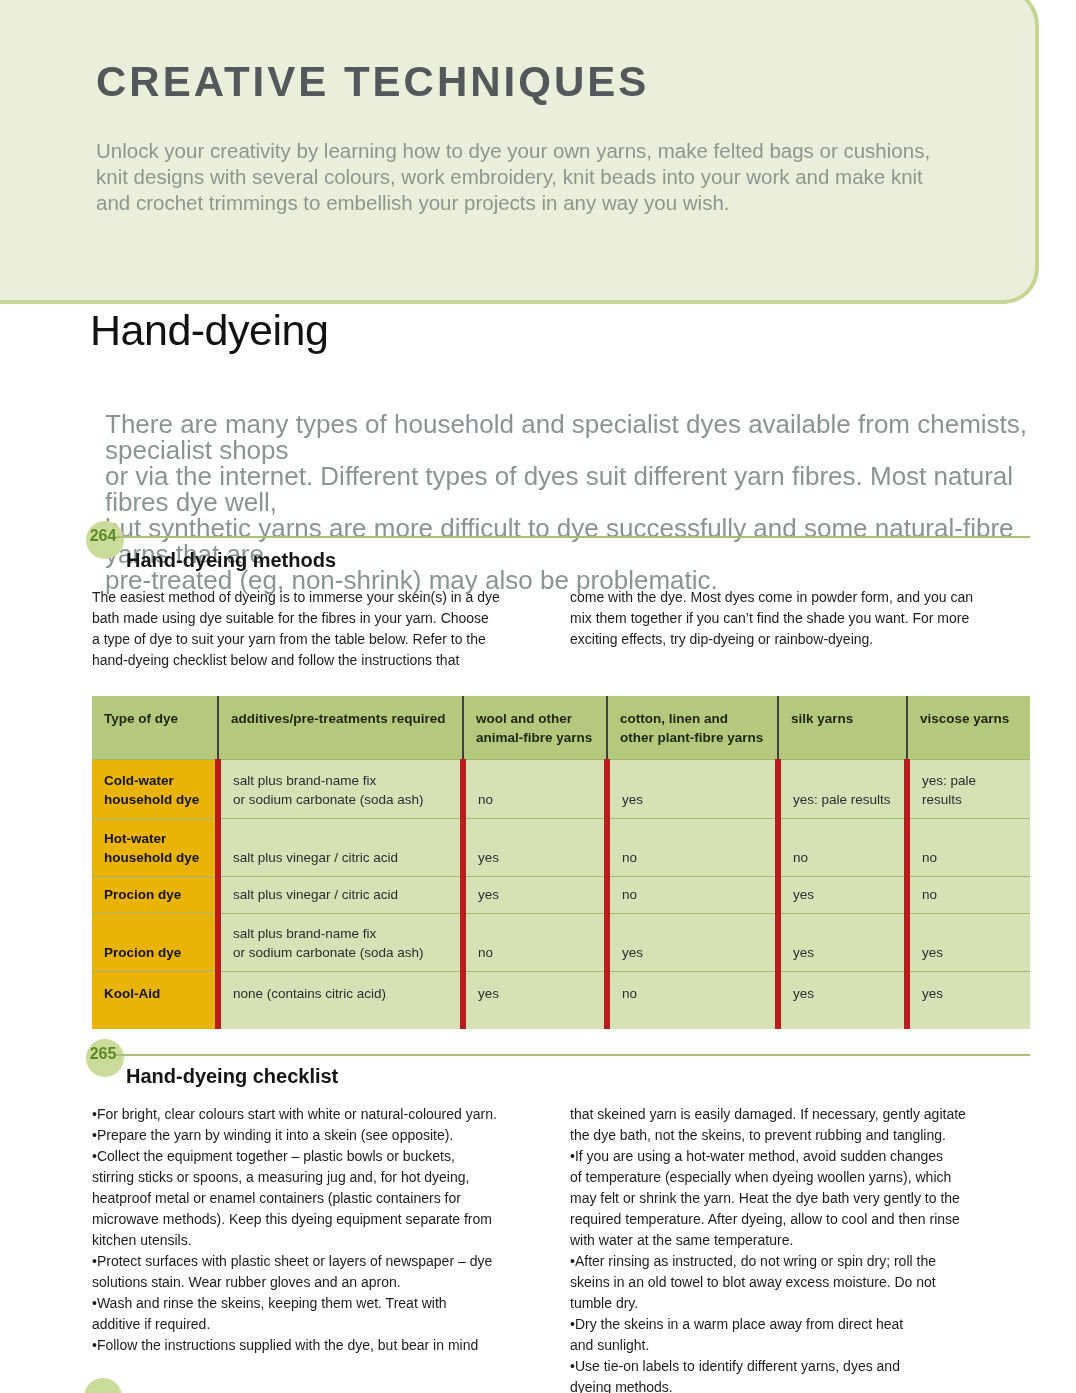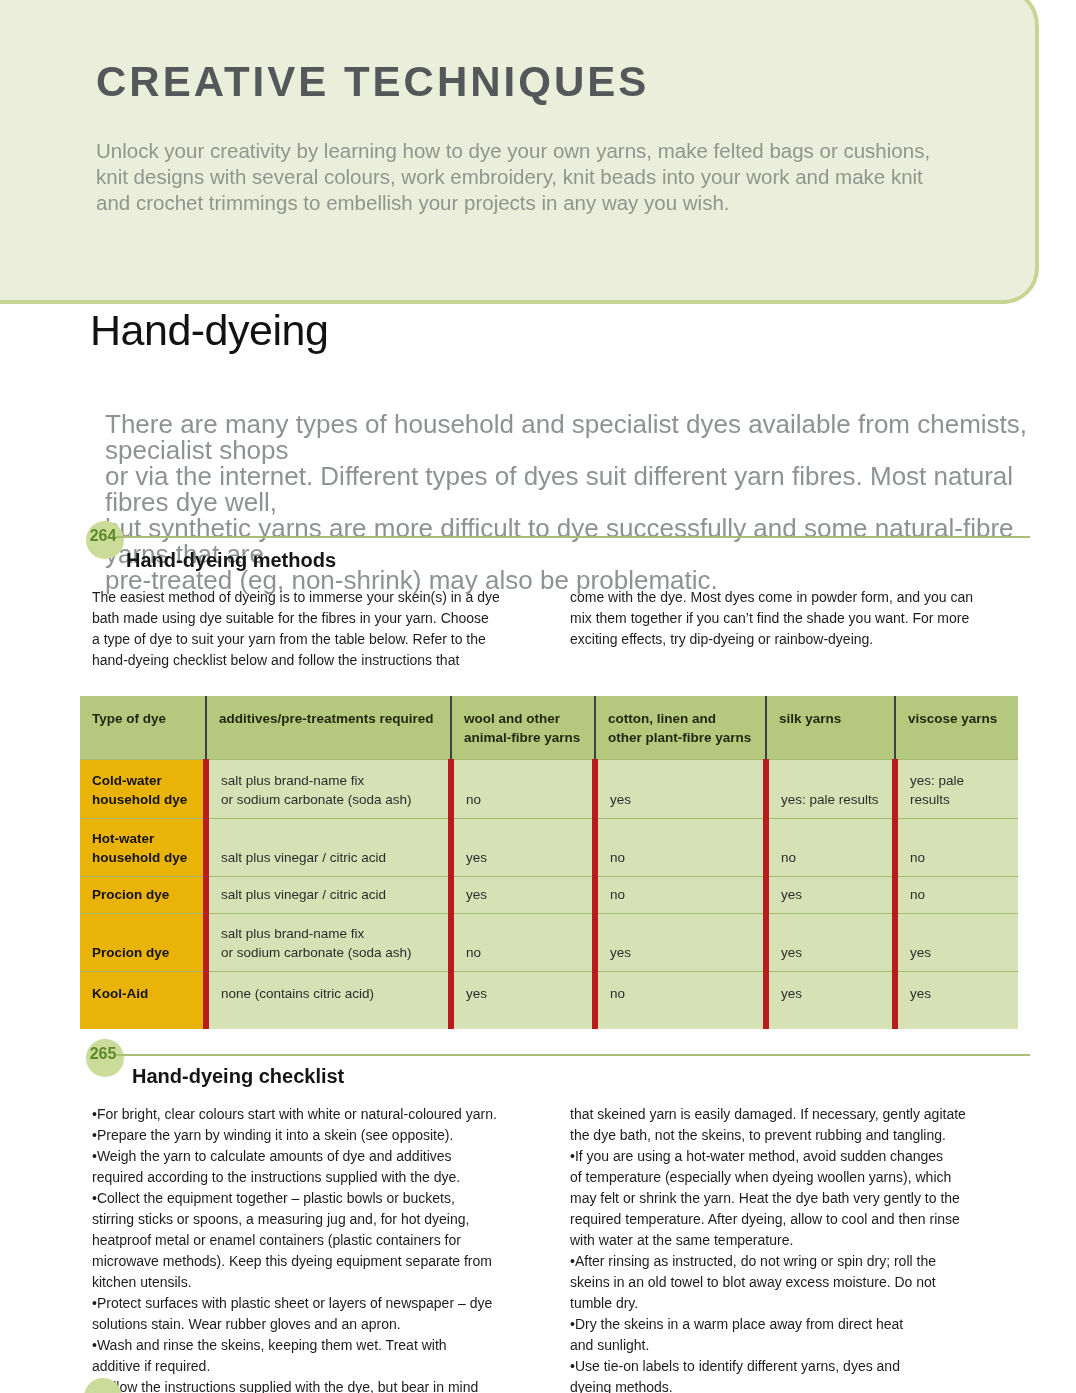--- a/index.html
+++ b/index.html
@@ -65,7 +65,7 @@
   .ck-item::before{content:"\2022 ";}
   
   .dye-table{
-    position:absolute;left:80px;top:696px;width:938px;
+    position:absolute;left:92px;top:696px;width:938px;
     border-collapse:collapse;table-layout:fixed;padding-left:23px;
   }
   .dye-table th{

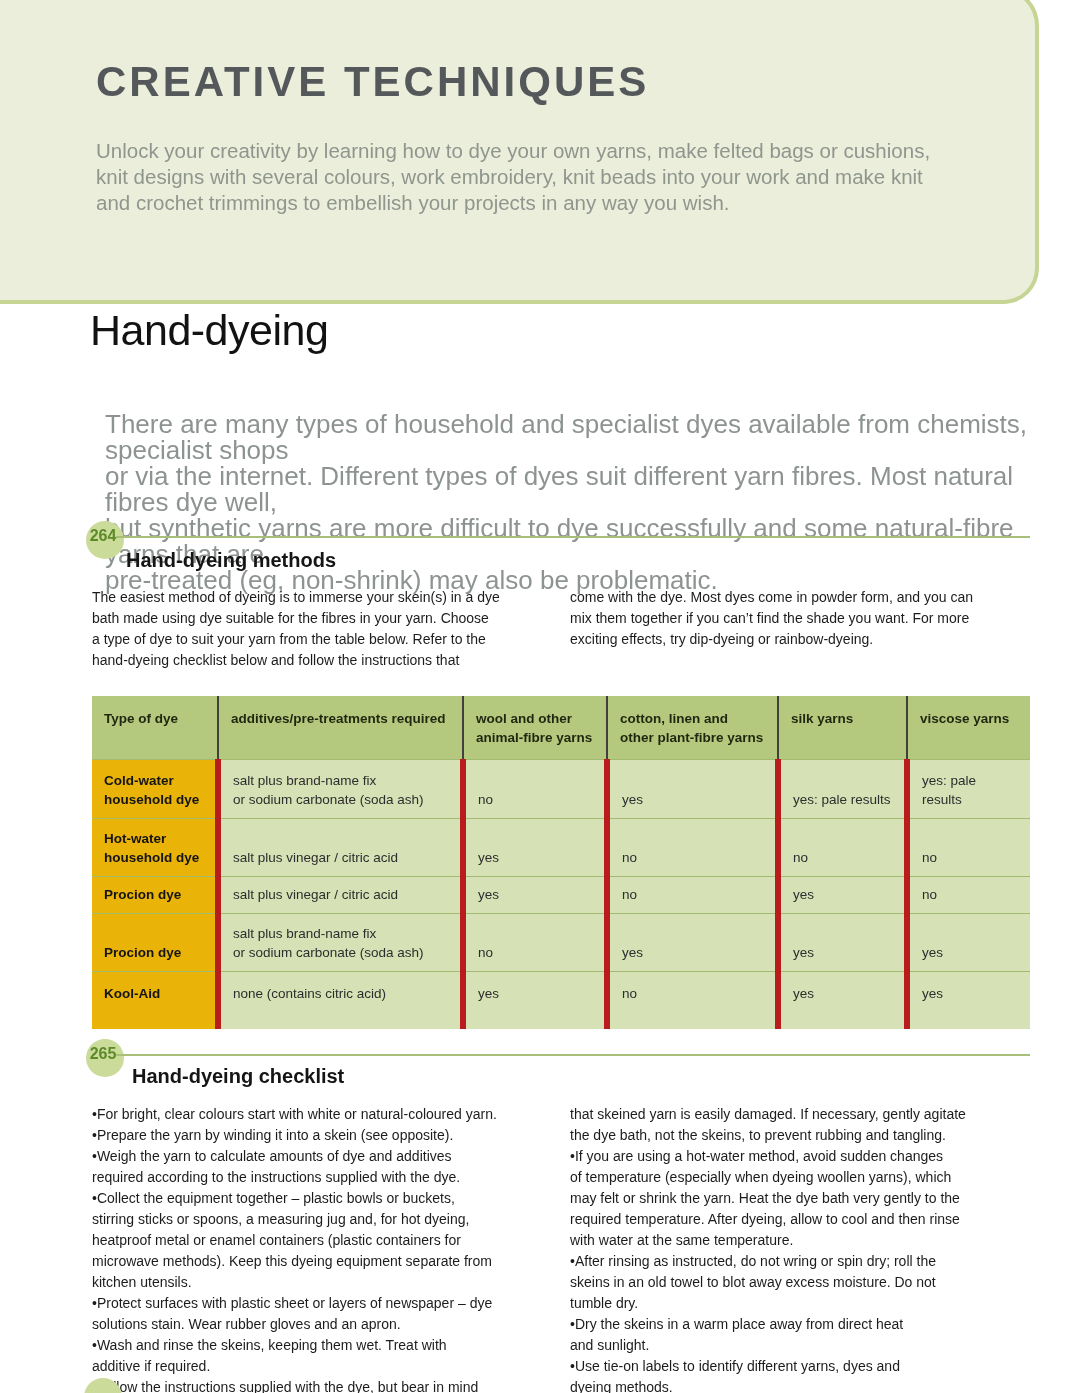--- a/index.html
+++ b/index.html
@@ -48,7 +48,7 @@
     position:absolute;margin:0;font-size:20px;font-weight:700;color:#151515;
   }
   .head-264{left:126px;top:549px;}
-  .head-265{left:132px;top:1065px;}
+  .head-265{left:126px;top:1065px;}
   
   .col{
     position:absolute;margin:0;width:474px;

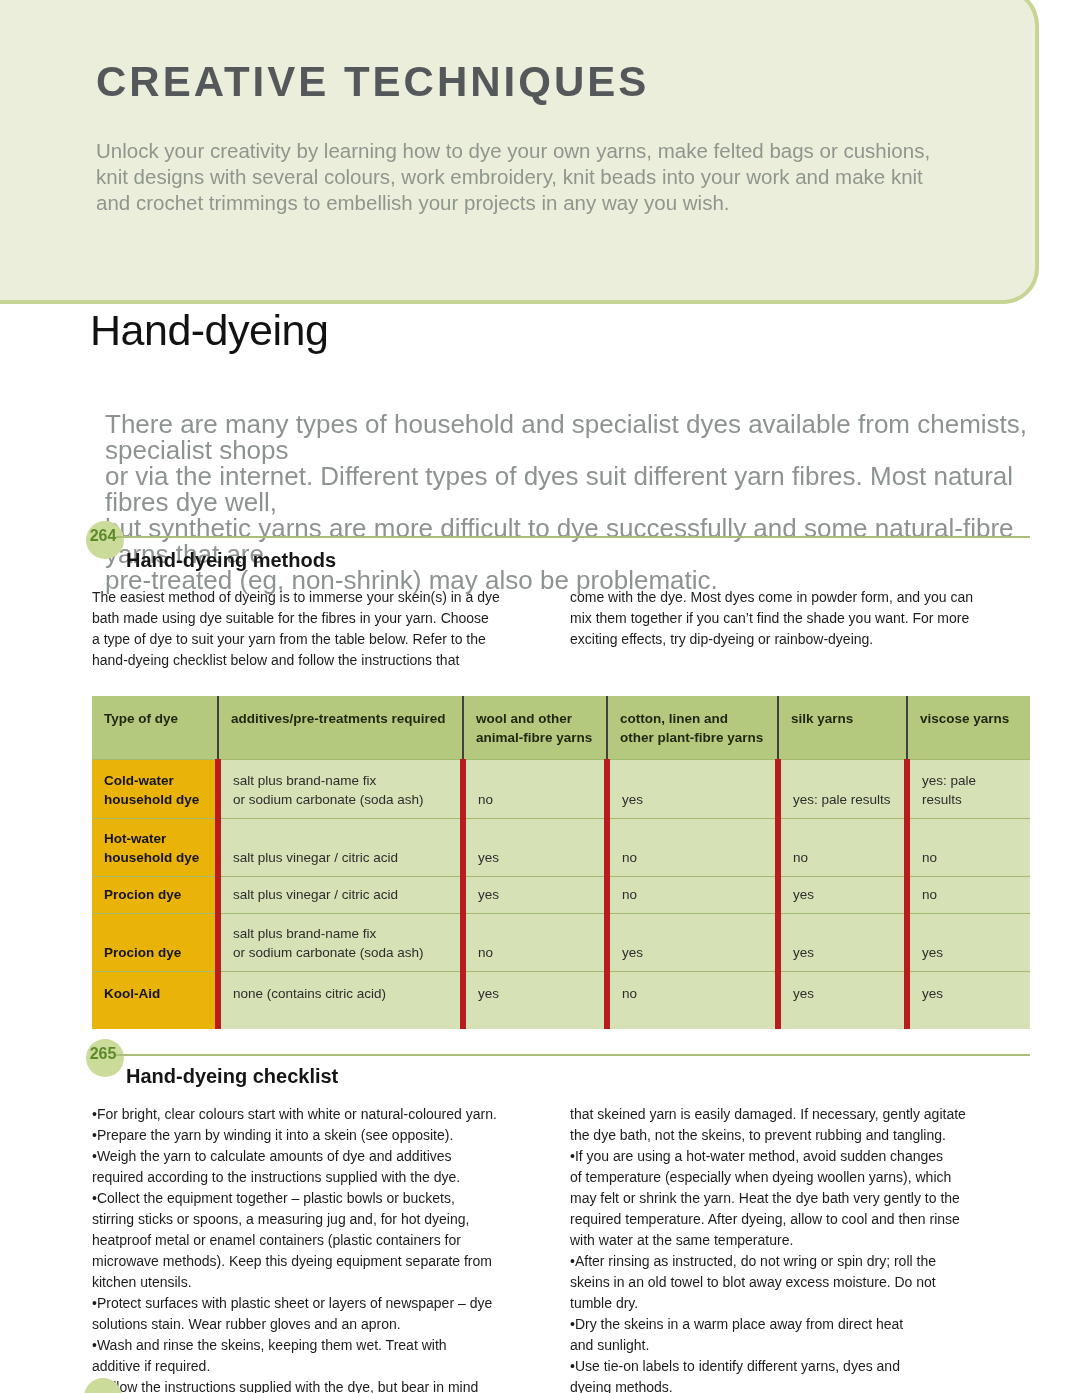--- a/index.html
+++ b/index.html
@@ -194,8 +194,6 @@
   <div class="ck-col ck-left">
     <p class="ck-item">For bright, clear colours start with white or natural-coloured yarn.</p>
     <p class="ck-item">Prepare the yarn by winding it into a skein (see opposite).</p>
-    <p class="ck-item">Weigh the yarn to calculate amounts of dye and additives
-required according to the instructions supplied with the dye.</p>
     <p class="ck-item">Collect the equipment together – plastic bowls or buckets,
 stirring sticks or spoons, a measuring jug and, for hot dyeing,
 heatproof metal or enamel containers (plastic containers for

